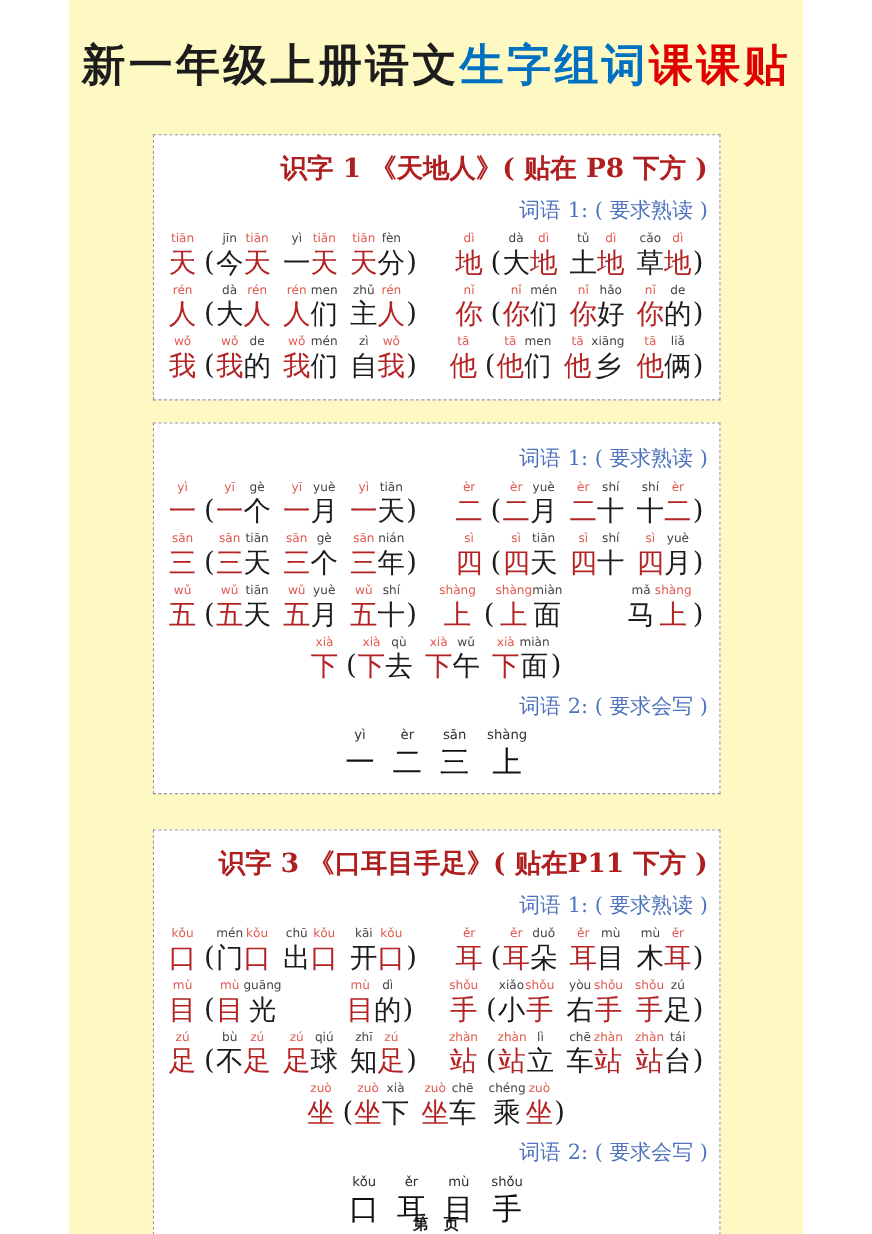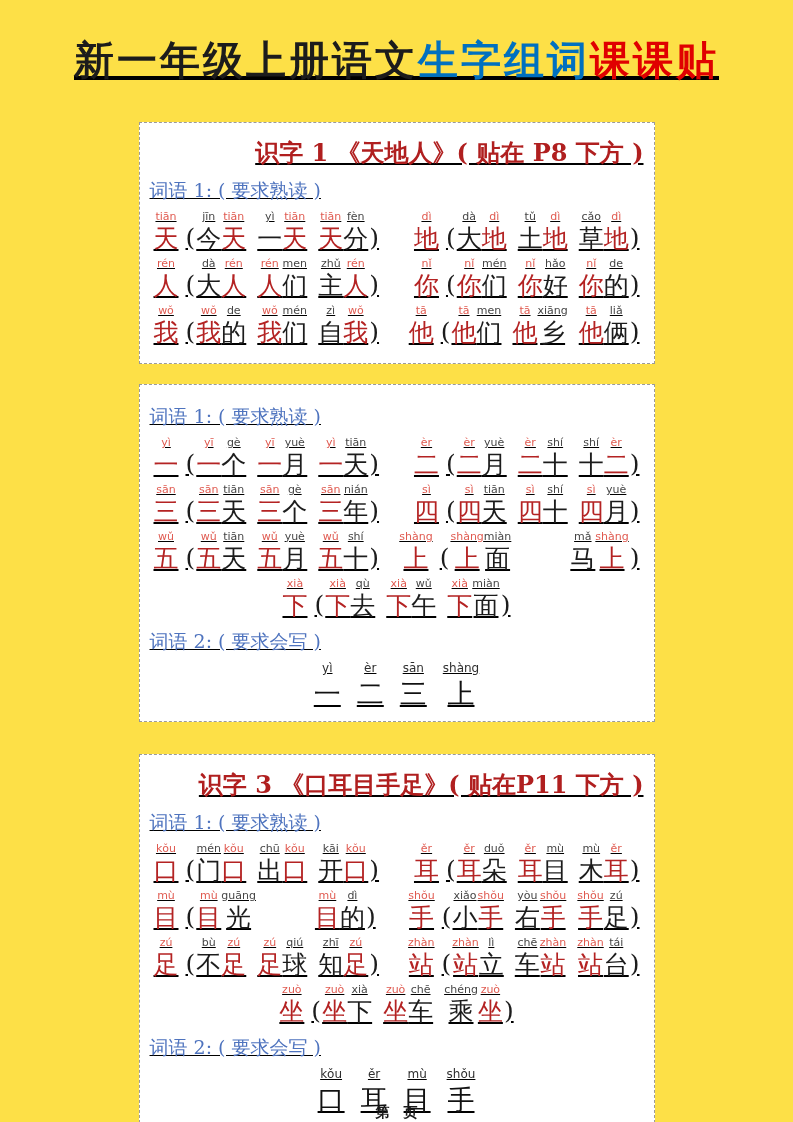--- a/index.html
+++ b/index.html
@@ -5,12 +5,11 @@
   html,body{margin:0;padding:0;background:#ffffff;}
   .page{
     position:relative;
-    width:793px;height:1122px;
+    width:667px;height:1122px;
     margin:0 auto;
-    background:#fde047;
+    background:#fef9c3;
     overflow:hidden;
     font-family:"DejaVu Sans","Liberation Sans",sans-serif;
-    text-decoration:underline;
   }
   .main-title{
     margin-top:36px;

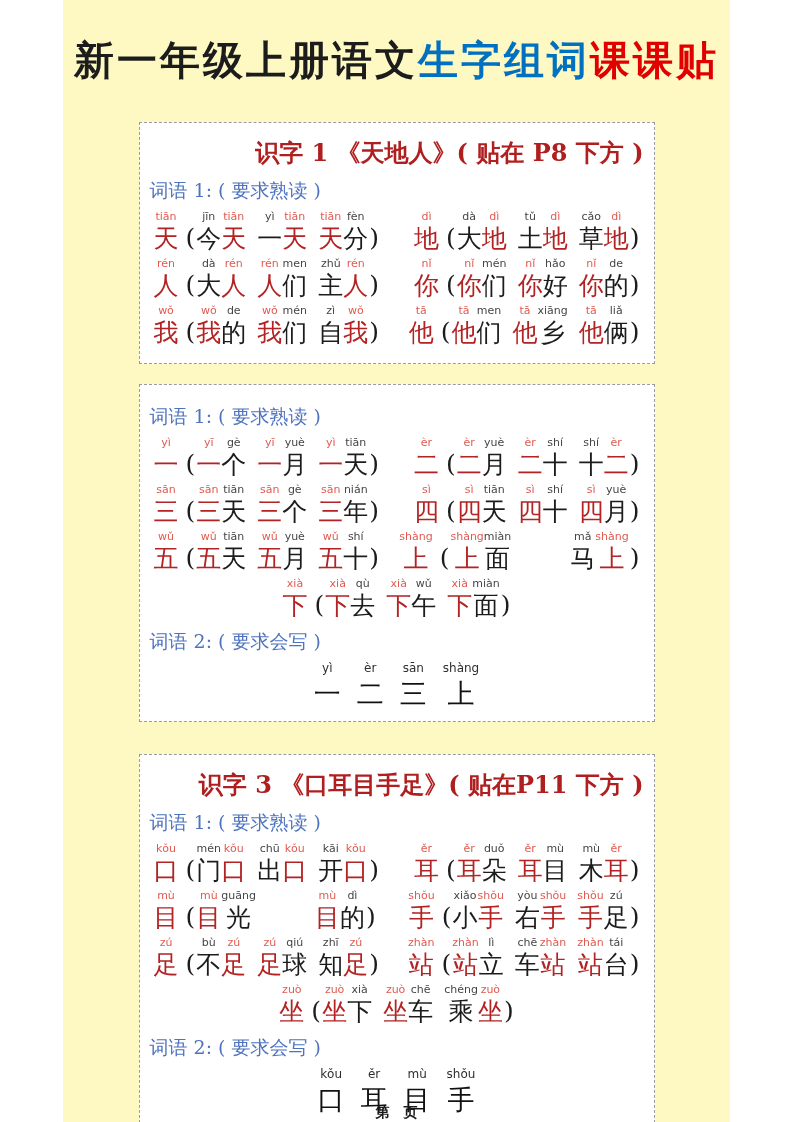--- a/index.html
+++ b/index.html
@@ -50,7 +50,7 @@
     color:var(--subtitle-blue);
     font-family:"DejaVu Serif","Liberation Serif",serif;
     font-size:19px;
-    text-align:left;
+    text-align:right;
     margin:9px 0 7px 0;
   }
   .row{

